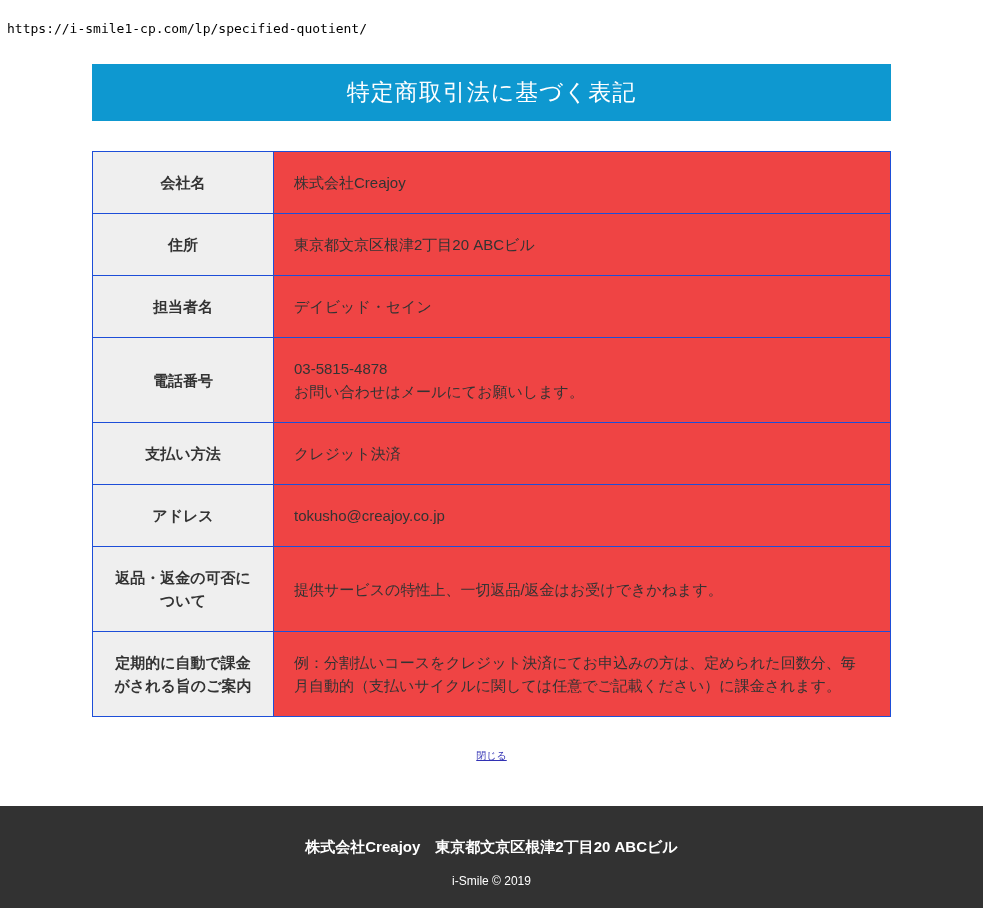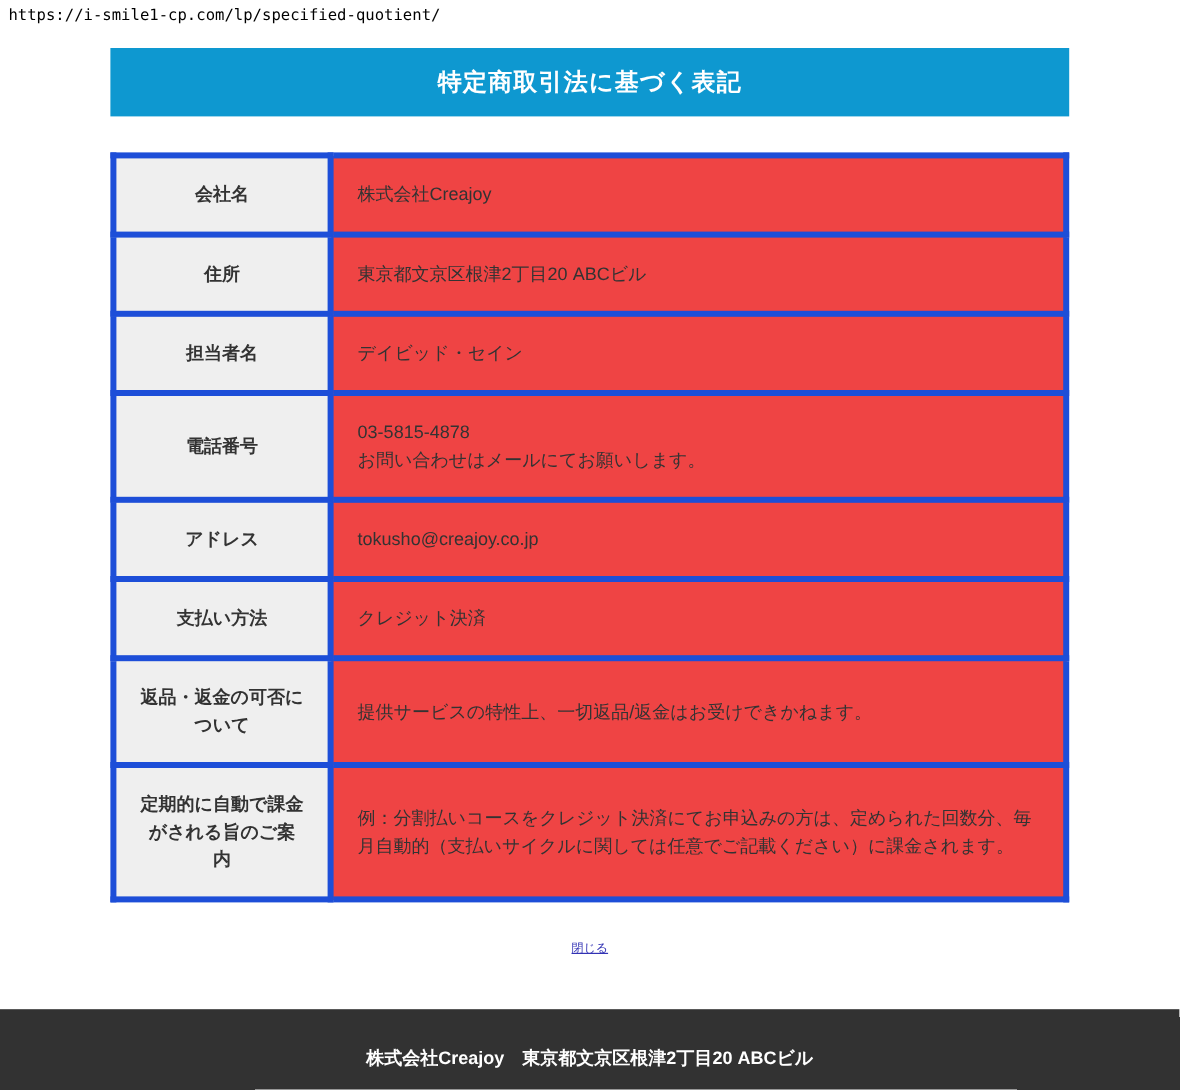--- a/index.html
+++ b/index.html
@@ -13,8 +13,8 @@
     overflow: hidden;
   }
   .url-bar {
-    height: 40px;
-    padding: 6px 0 0 7px;
+    height: 64px;
+    padding: 21px 0 0 7px;
     font-family: "DejaVu Sans Mono", monospace;
     font-size: 13px;
     color: #000000;

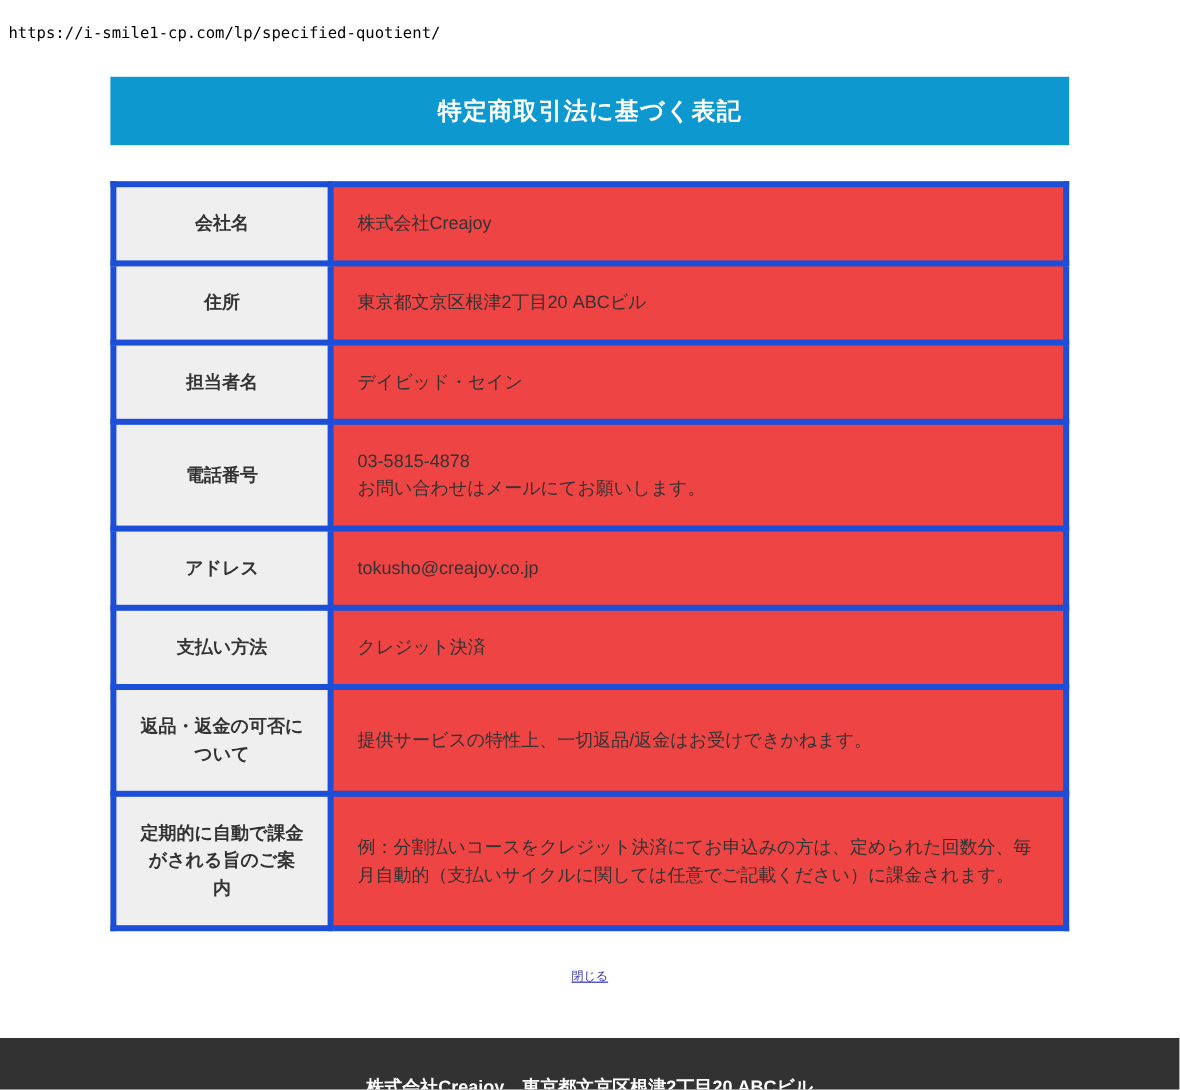--- a/index.html
+++ b/index.html
@@ -33,8 +33,8 @@
   .banner h1 {
     margin: 0;
     color: #ffffff;
-    font-size: 20px;
-    font-weight: bold;
+    font-size: 23px;
+    font-weight: normal;
     letter-spacing: 1px;
   }
   table.disclosure {

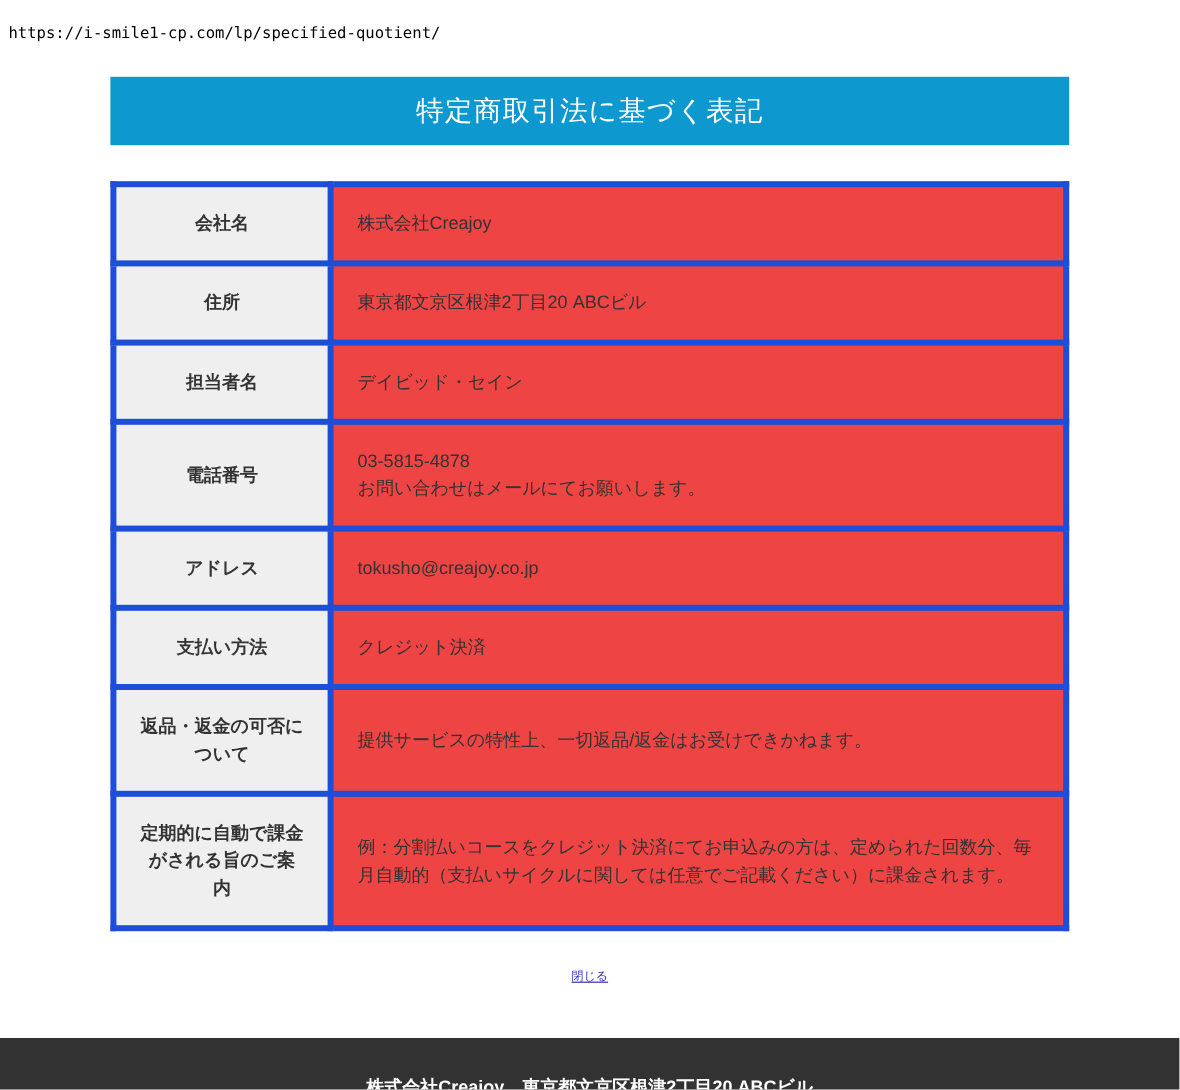--- a/index.html
+++ b/index.html
@@ -46,7 +46,7 @@
   table.disclosure col.c-label { width: 181px; }
   table.disclosure th,
   table.disclosure td {
-    border: 5px solid #1d4ed8;
+    border: 1px solid #1d4ed8;
     font-size: 15px;
     line-height: 23px;
     vertical-align: middle;

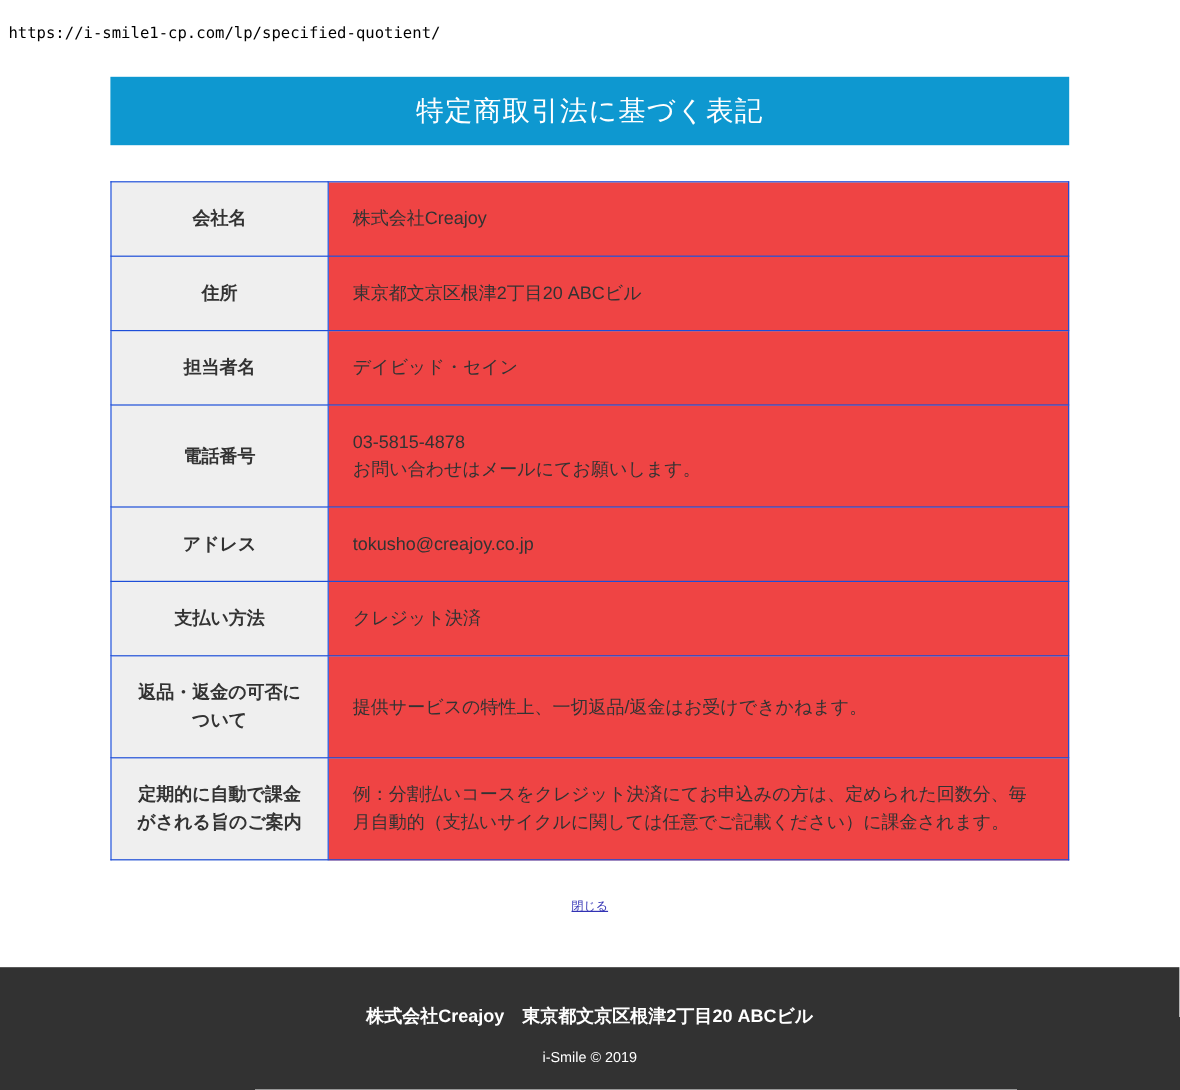--- a/index.html
+++ b/index.html
@@ -132,12 +132,12 @@
 お問い合わせはメールにてお願いします。</td>
       </tr>
       <tr>
+        <th>支払い方法</th>
+        <td>クレジット決済</td>
+      </tr>
+      <tr>
         <th>アドレス</th>
         <td>tokusho@creajoy.co.jp</td>
-      </tr>
-      <tr>
-        <th>支払い方法</th>
-        <td>クレジット決済</td>
       </tr>
       <tr>
         <th>返品・返金の可否について</th>

